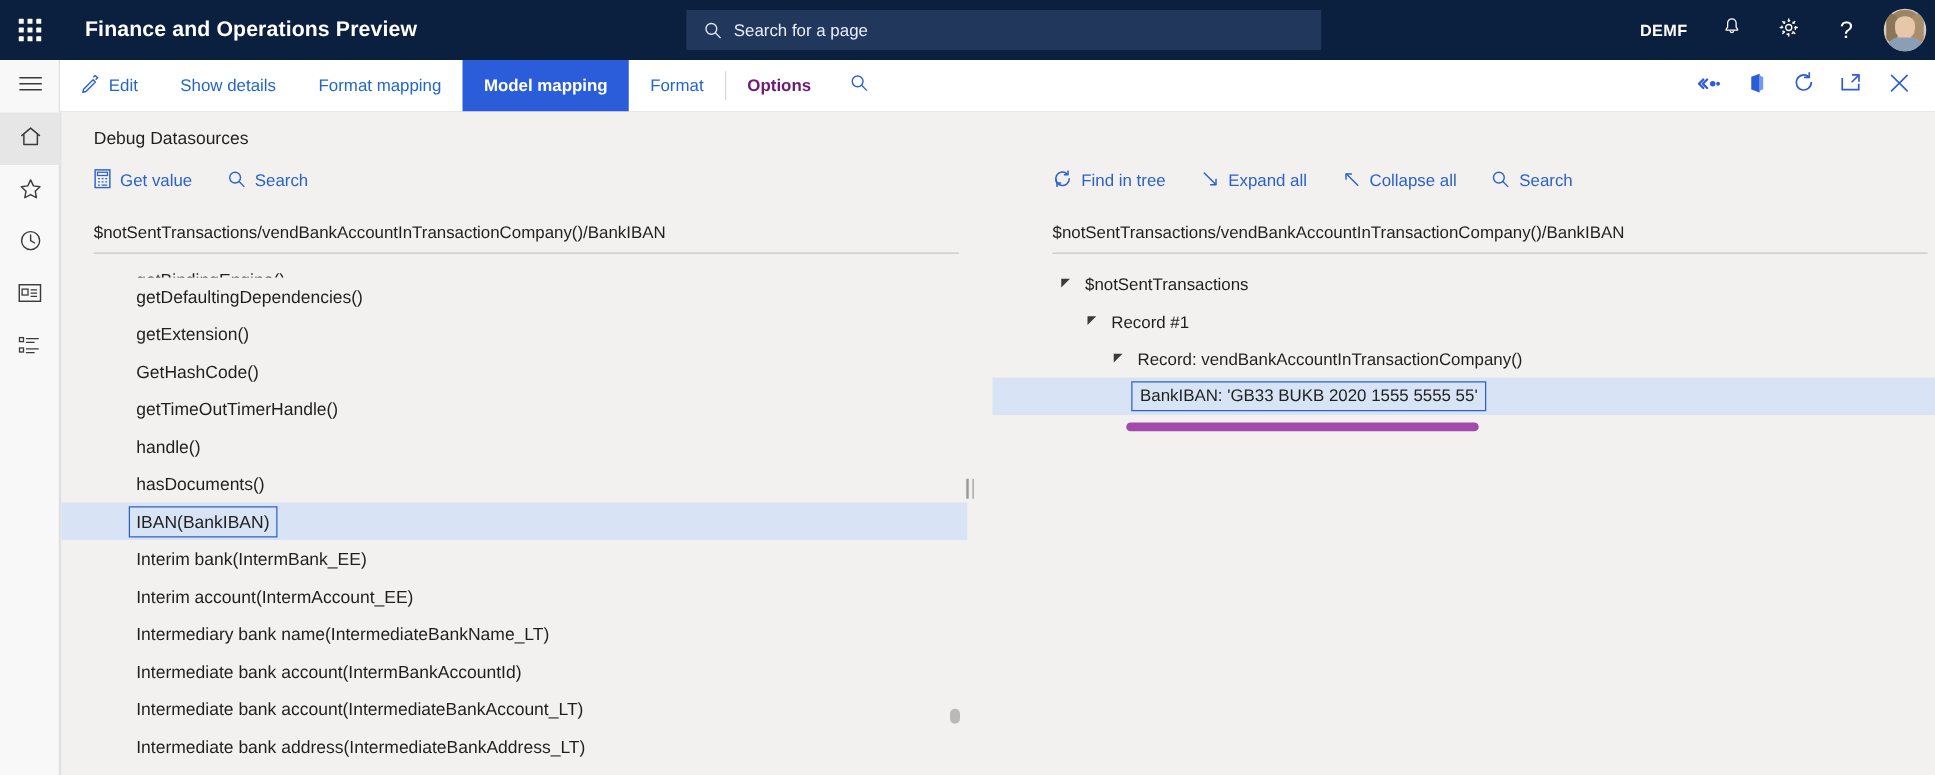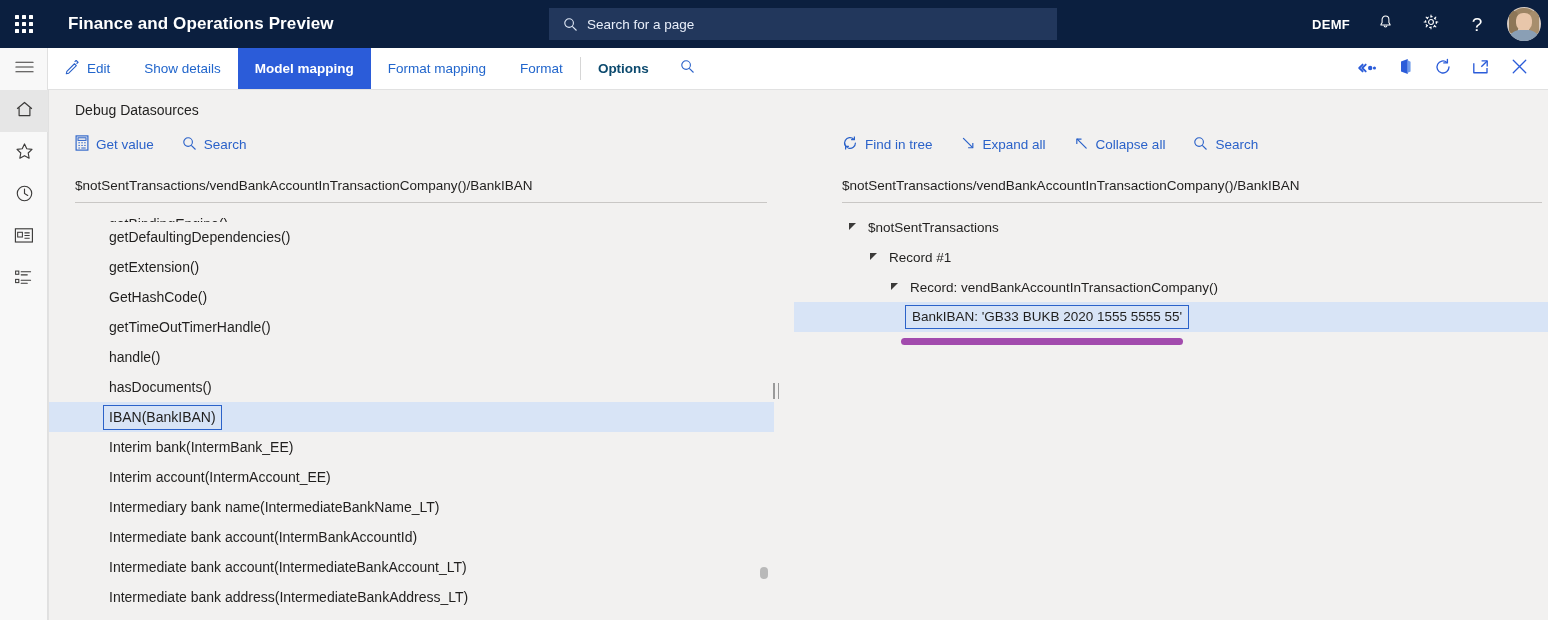--- a/index.html
+++ b/index.html
@@ -352,11 +352,11 @@
   <div class="tab">
       <span>Show details</span>
     </div>
+  <div class="tab">
+      <span>Format mapping</span>
+    </div>
   <div class="tab active">
       <span>Model mapping</span>
-    </div>
-  <div class="tab">
-      <span>Format mapping</span>
     </div>
   <div class="tab">
       <span>Format</span>

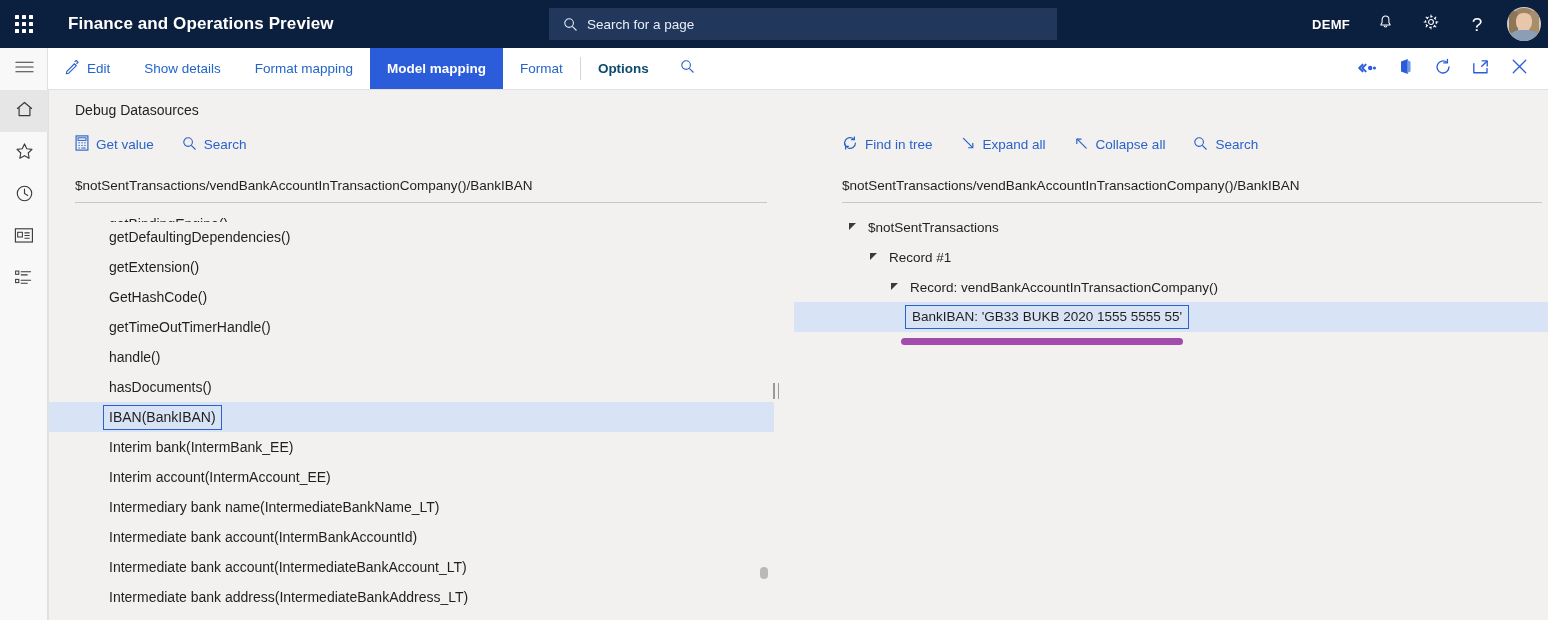--- a/index.html
+++ b/index.html
@@ -118,7 +118,7 @@
     white-space: nowrap;
   }
   .tab.active { background: #2b5cd9; color: #ffffff; font-weight: bold; }
-  .tab.plain { color: #0c4a6e; font-weight: bold; }
+  .tab.plain { color: #701a75; font-weight: bold; }
   .tab-sep {
     width: 1px; margin: 9px 0; background: #d6d6d6;
   }

